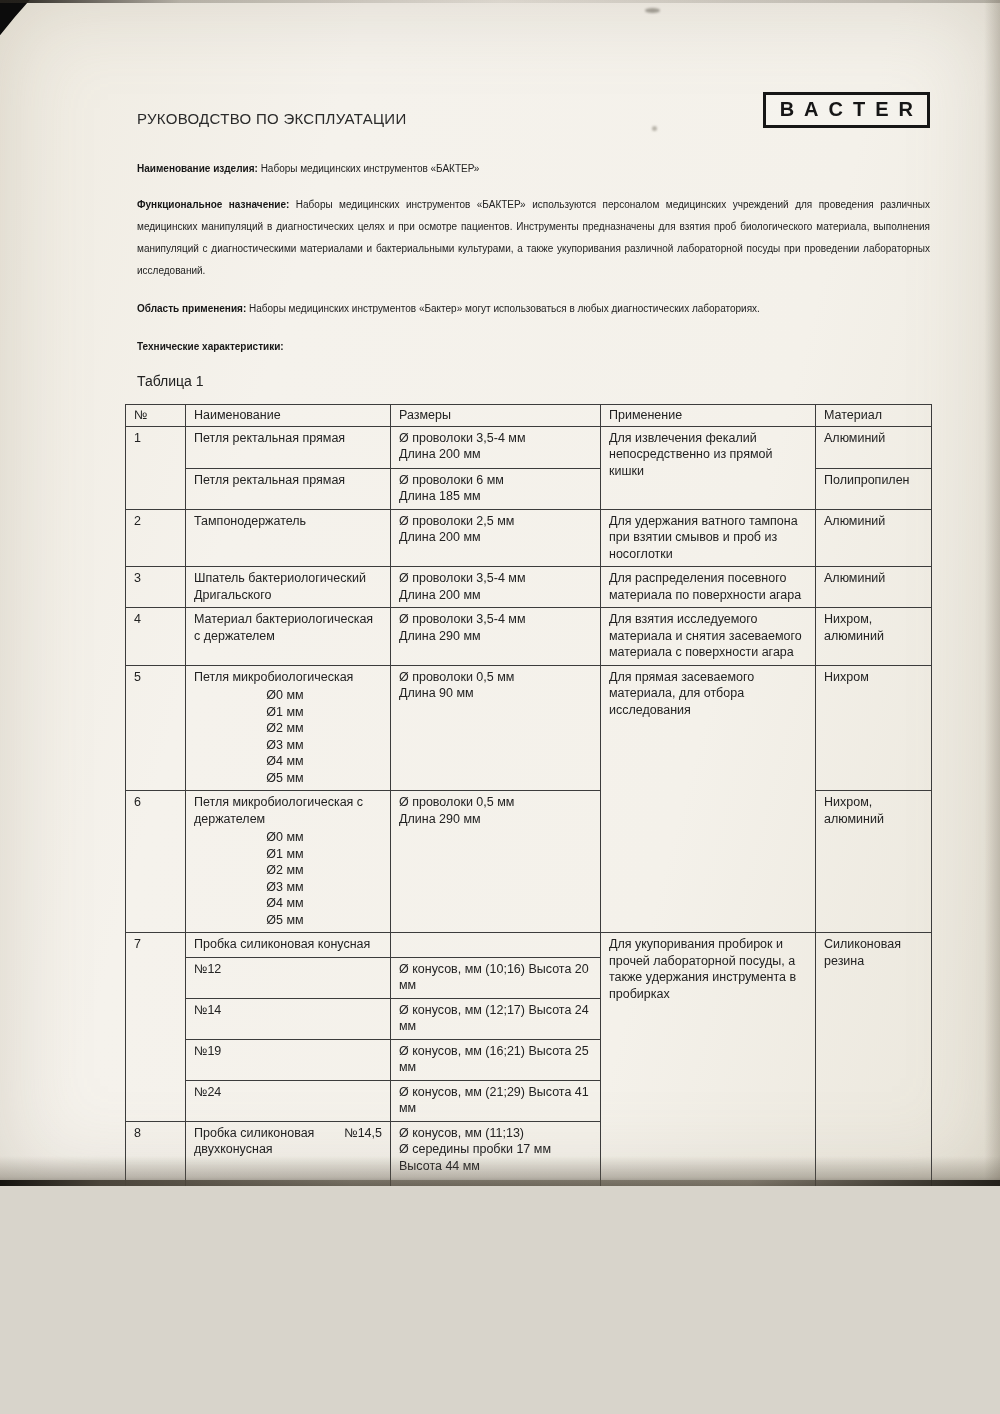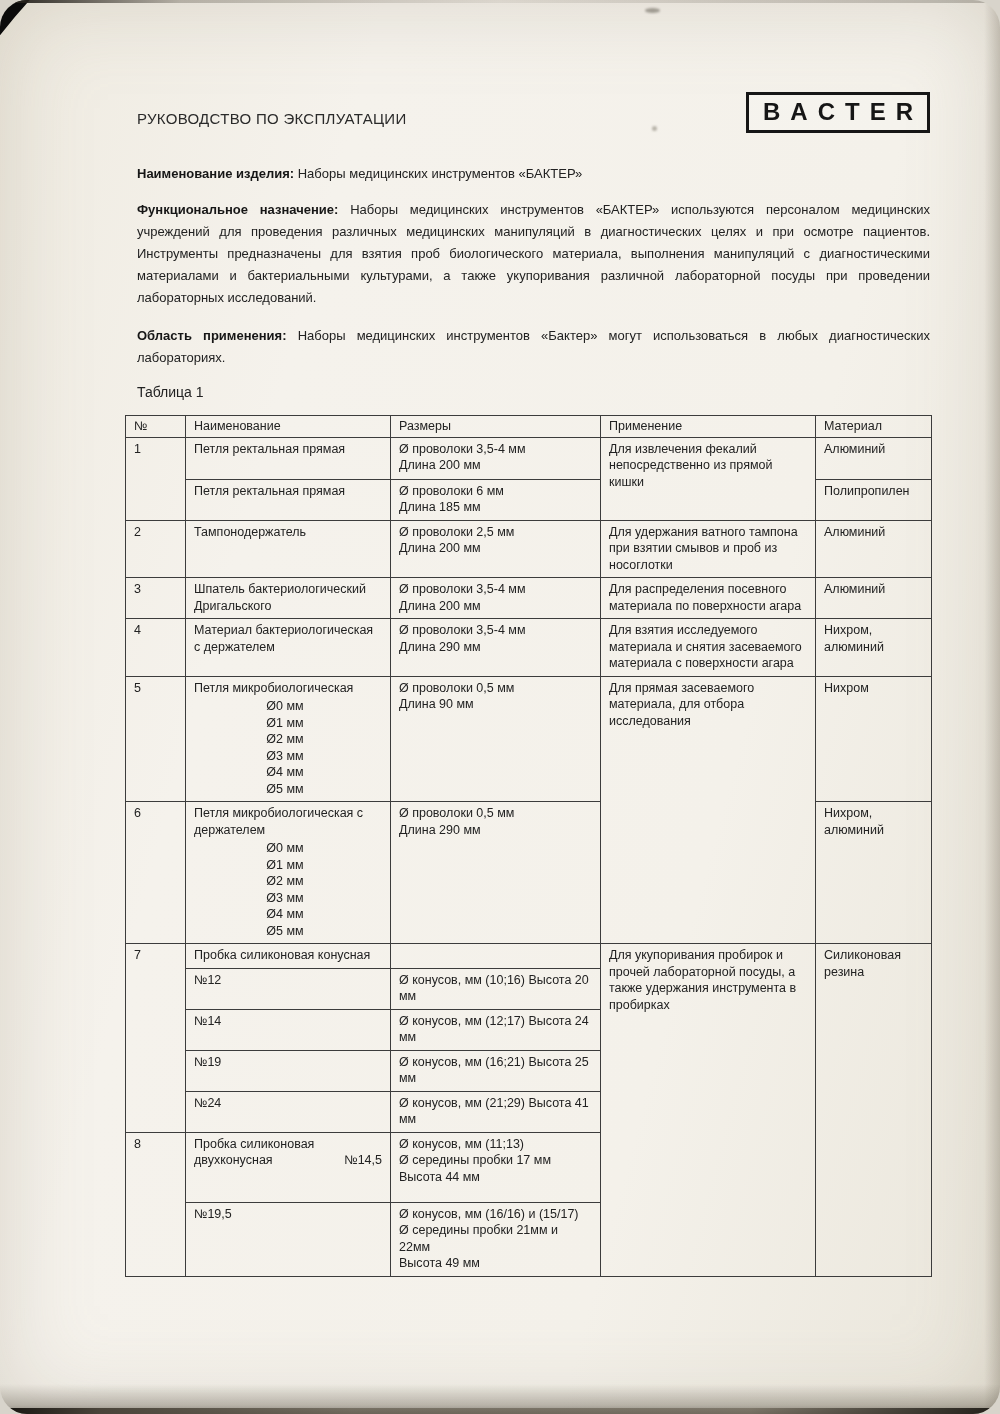--- a/index.html
+++ b/index.html
@@ -7,10 +7,9 @@
   body { background:#d8d4cb; font-family:"Liberation Sans", sans-serif; }
 
   .page {
-    position:relative; width:1000px; height:1414px; overflow:hidden;
+    position:relative; width:1000px; height:1186px; overflow:hidden;
     background:linear-gradient(105deg,#efebe1 0%, #f5f2ec 28%, #f4f1ea 68%, #eae6db 100%);
     color:#1f1f1f;
-    border-radius:27px;
   }
   .vignette { position:absolute; inset:0; box-shadow:inset 0 0 90px rgba(150,140,120,.28); pointer-events:none; }
   .corner-smudge { position:absolute; top:-6px; left:-7px; width:42px; height:50px; background:#0c0c0c;

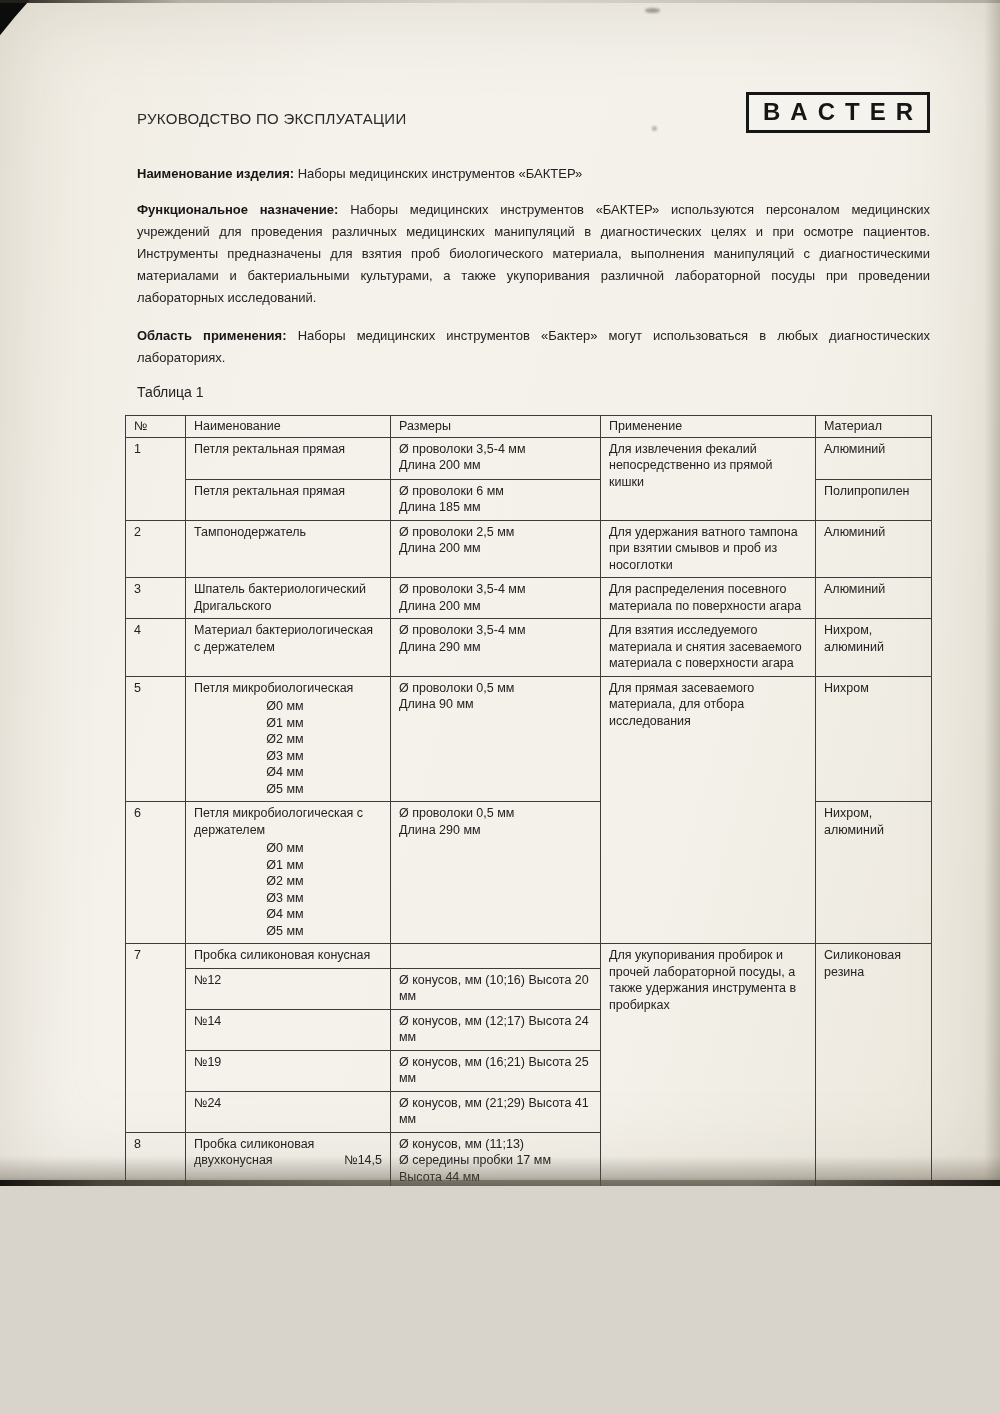--- a/index.html
+++ b/index.html
@@ -29,7 +29,7 @@
 
   .top-row { display:flex; justify-content:space-between; align-items:flex-start; }
   .doc-title { font-size:15px; margin-top:18px; letter-spacing:.3px; color:#2a2a2a; }
-  .logo-box { border:3px solid #161616; padding:3px 4px 4px 14px; font-size:24px; font-weight:bold;
+  .logo-box { border:3px solid #161616; padding:3px 4px 4px 14px; font-size:20px; font-weight:bold;
     letter-spacing:10px; color:#161616; background:rgba(255,255,255,.15); }
 
   .para { font-size:13px; line-height:22px; text-align:justify; margin-top:14px; color:#222; }

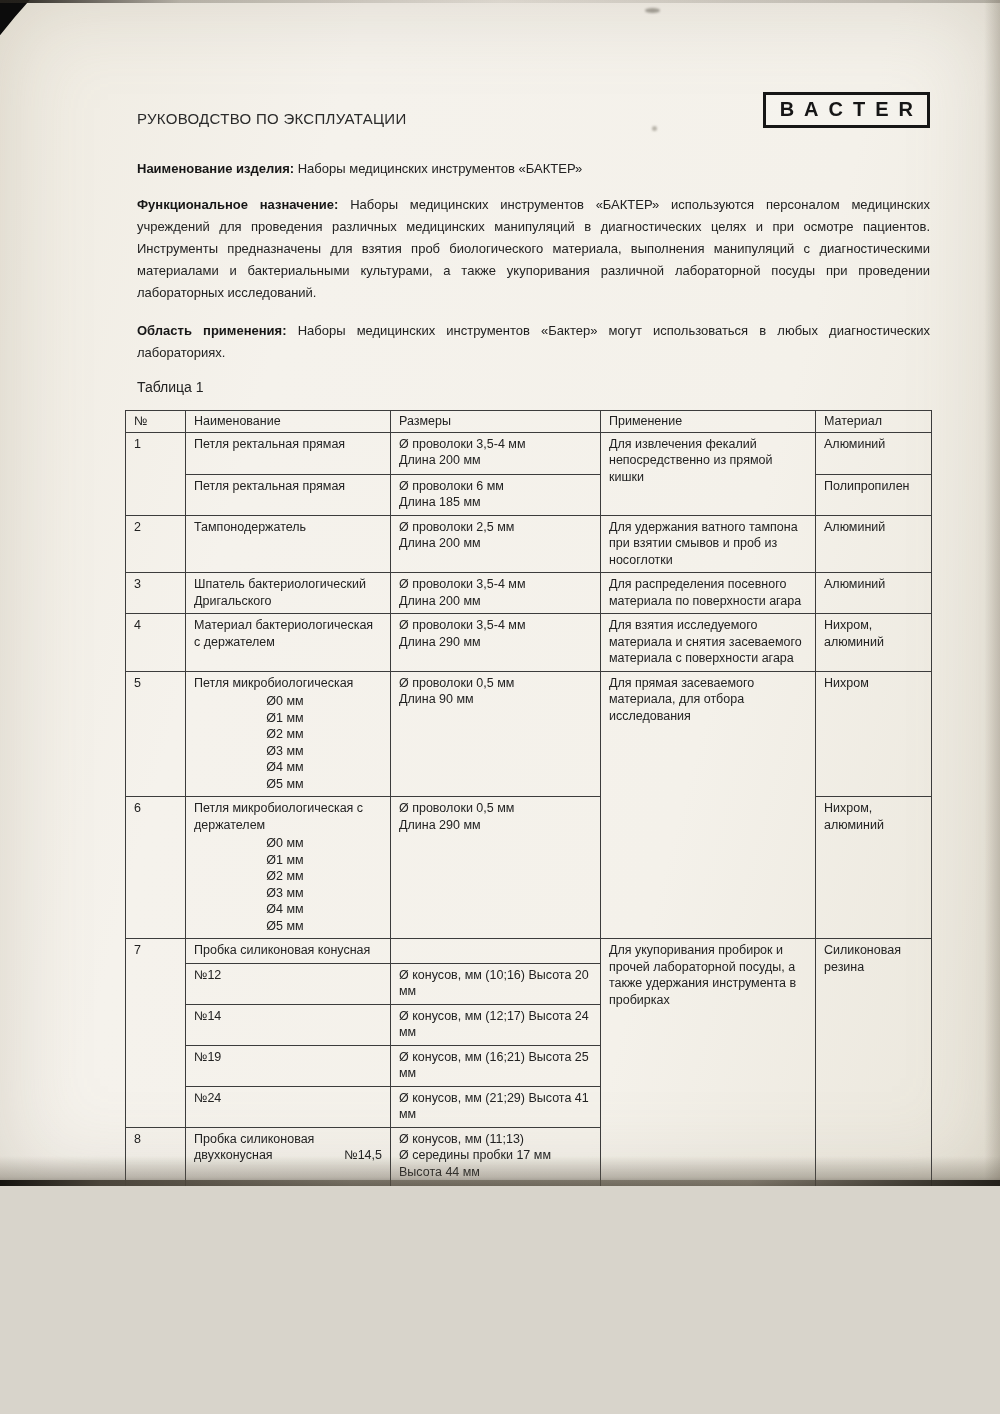--- a/index.html
+++ b/index.html
@@ -32,7 +32,7 @@
   .logo-box { border:3px solid #161616; padding:3px 4px 4px 14px; font-size:20px; font-weight:bold;
     letter-spacing:10px; color:#161616; background:rgba(255,255,255,.15); }
 
-  .para { font-size:13px; line-height:22px; text-align:justify; margin-top:14px; color:#222; }
+  .para { font-size:10px; line-height:22px; text-align:justify; margin-top:14px; color:#222; }
   .para b { color:#161616; }
   .p-product { margin-top:30px; text-align:left; }
   .p-scope { margin-top:16px; }

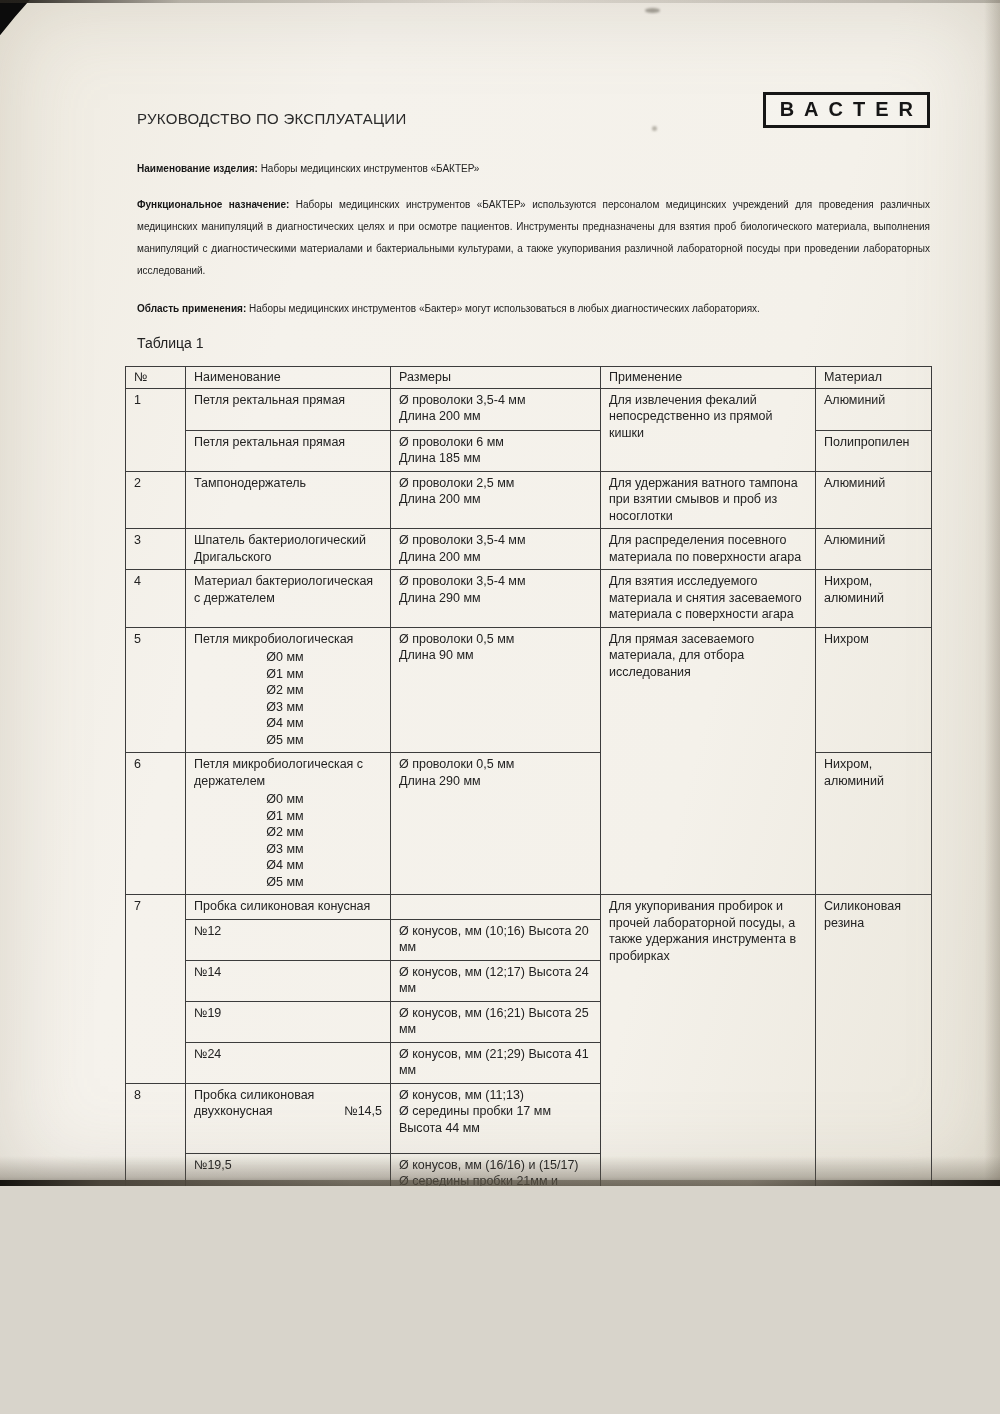--- a/index.html
+++ b/index.html
@@ -99,6 +99,9 @@
       <span>Наборы медицинских инструментов «Бактер» могут использоваться в любых диагностических лабораториях.</span>
     </p>
 
+    <p class="para p-tech">
+      <b>Технические характеристики:</b>
+    </p>
 
     <div class="caption">Таблица 1</div>
 

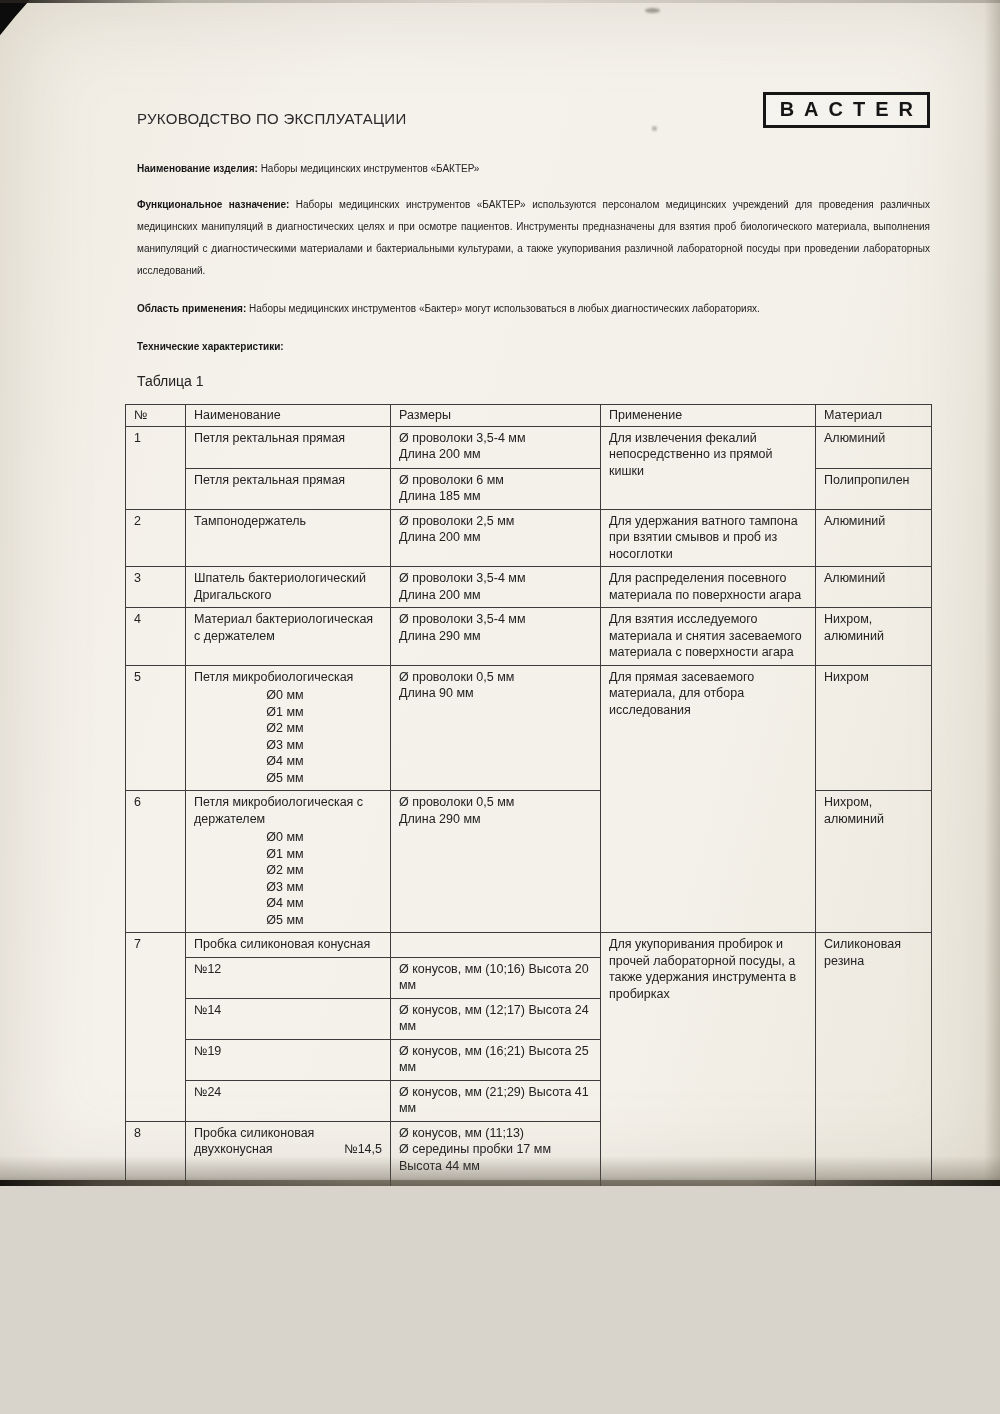--- a/index.html
+++ b/index.html
@@ -61,7 +61,7 @@
   .c-num { padding-left:11px; }
   .num-right { text-align:right; padding-right:14px; }
   .dlist { text-align:center; padding-right:6px; white-space:pre-line; margin-top:2px; }
-  .r8name { display:flex; justify-content:space-between; align-items:flex-end; }
+  .r8name { display:flex; justify-content:space-between; align-items:flex-start; }
   .r8name .nm { max-width:150px; }
 </style>
 </head>

